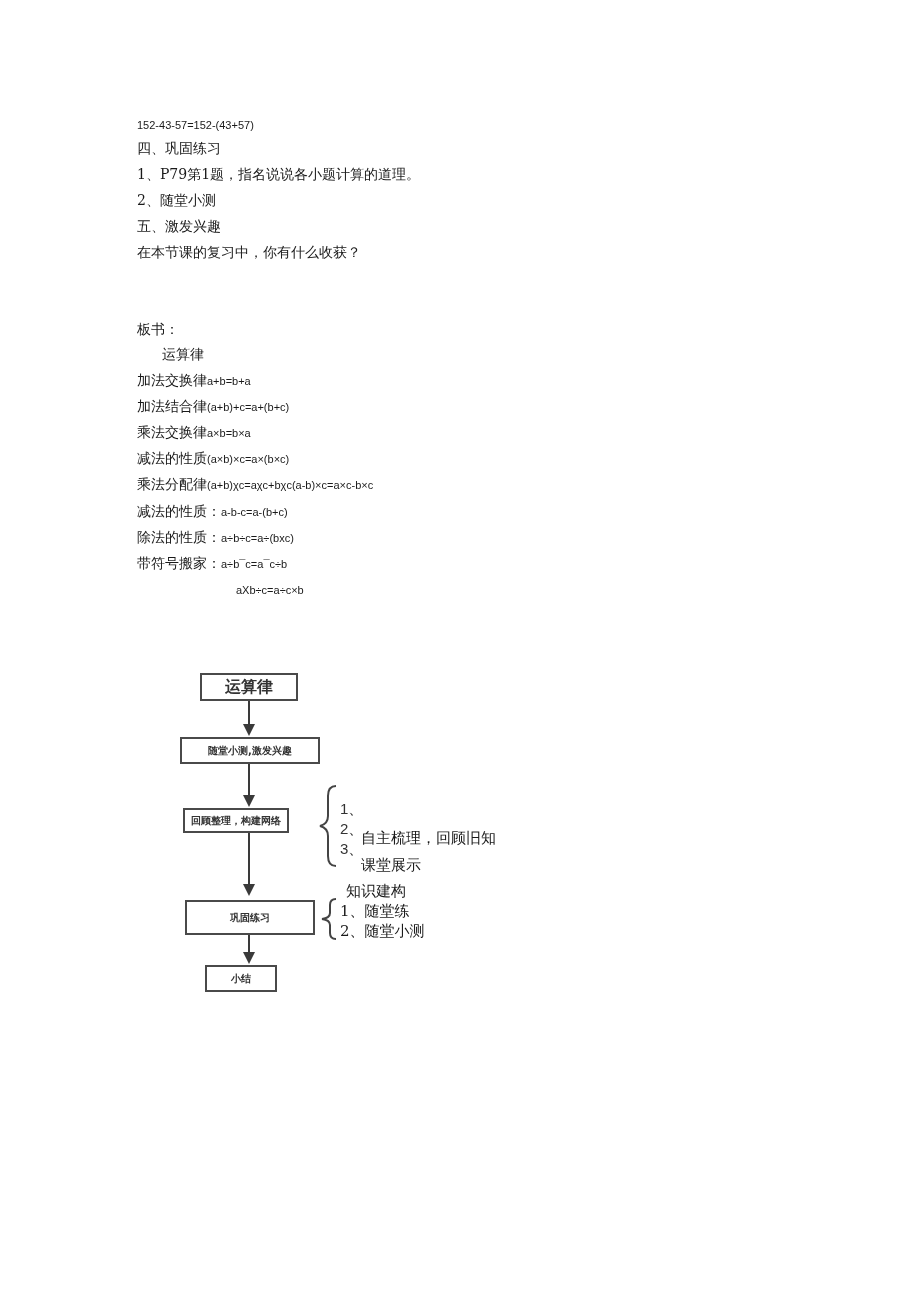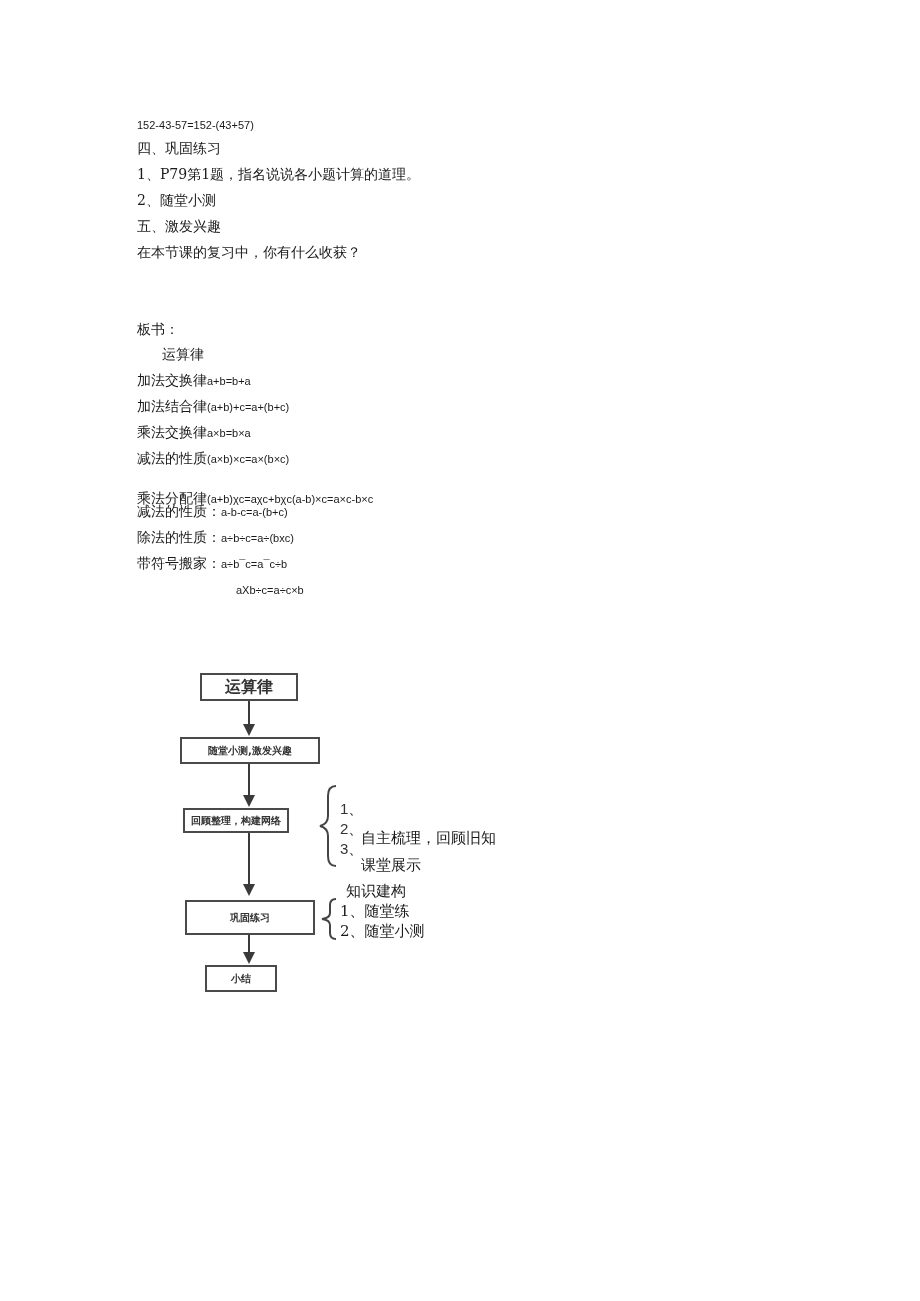--- a/index.html
+++ b/index.html
@@ -33,7 +33,7 @@
 <div class="line" style="top:397px;"><span>加法结合律</span><span class="sm">(a+b)+c=a+(b+c)</span></div>
 <div class="line" style="top:423px;"><span>乘法交换律</span><span class="sm">a×b=b×a</span></div>
 <div class="line" style="top:449px;"><span>减法的性质</span><span class="sm">(a×b)×c=a×(b×c)</span></div>
-<div class="line" style="top:475px;margin-top:14px;"><span>乘法分配律</span><span class="sm">(a+b)χc=aχc+bχc(a-b)×c=a×c-b×c</span></div>
+<div class="line" style="top:475px;"><span>乘法分配律</span><span class="sm">(a+b)χc=aχc+bχc(a-b)×c=a×c-b×c</span></div>
 <div class="line" style="top:502px;"><span>减法的性质：</span><span class="sm">a-b-c=a-(b+c)</span></div>
 <div class="line" style="top:528px;"><span>除法的性质：</span><span class="sm">a÷b÷c=a÷(bxc)</span></div>
 <div class="line" style="top:554px;"><span>带符号搬家：</span><span class="sm">a÷b¯c=a¯c÷b</span></div>

